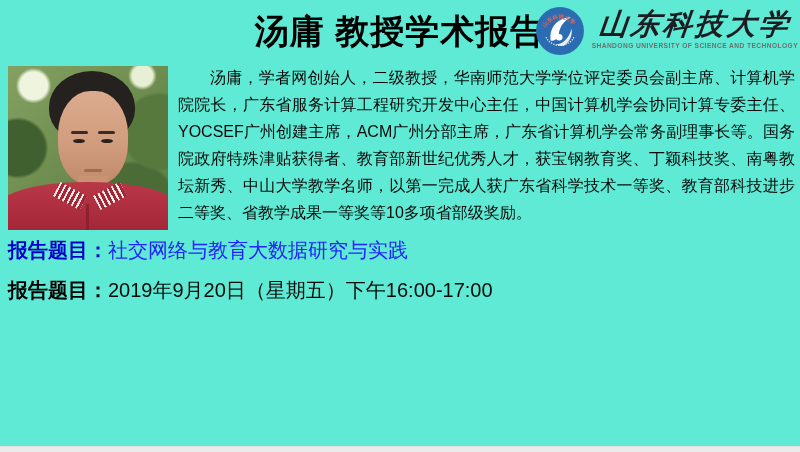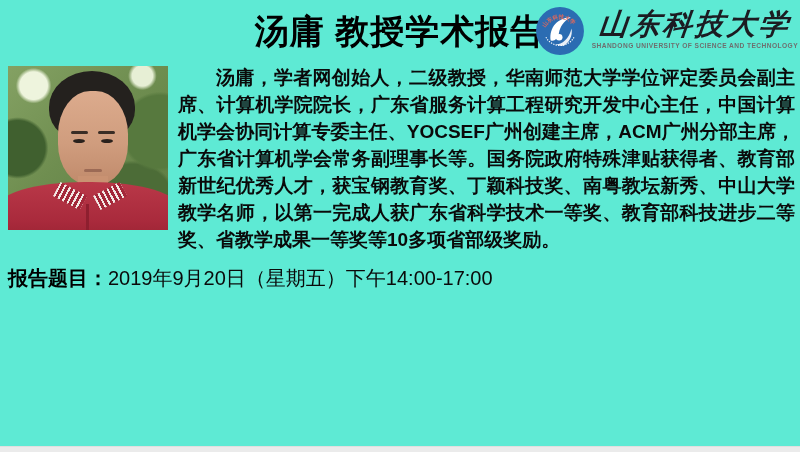--- a/index.html
+++ b/index.html
@@ -41,8 +41,8 @@
   .content { padding: 4px 5px 0 8px; }
   .bio { overflow: visible; }
   .bio-text {
-    font-size: 19px; line-height: 27px; color: #0a0a0a;
-    text-align: justify; text-indent: 2em; font-weight: 700;
+    font-size: 16px; line-height: 27px; color: #0a0a0a;
+    text-align: justify; text-indent: 2em; font-weight: 400;
   }
   
   .photo {

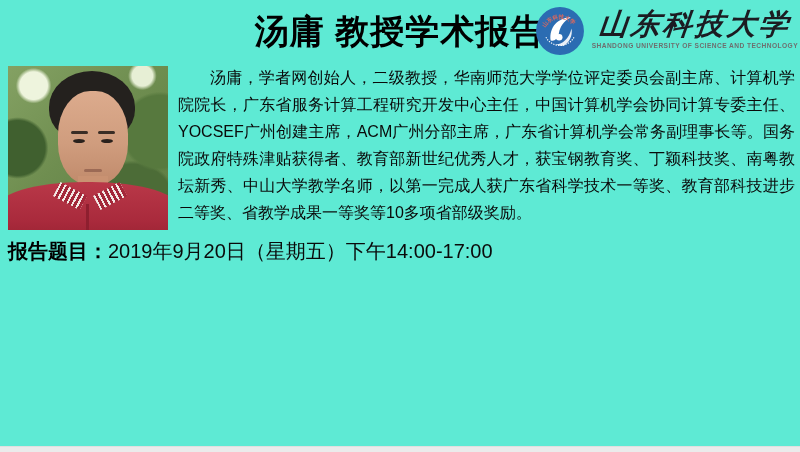--- a/index.html
+++ b/index.html
@@ -153,6 +153,9 @@
       <p class="bio-text">汤庸，学者网创始人，二级教授，华南师范大学学位评定委员会副主席、计算机学院院长，广东省服务计算工程研究开发中心主任，中国计算机学会协同计算专委主任、YOCSEF广州创建主席，ACM广州分部主席，广东省计算机学会常务副理事长等。国务院政府特殊津贴获得者、教育部新世纪优秀人才，获宝钢教育奖、丁颖科技奖、南粤教坛新秀、中山大学教学名师，以第一完成人获广东省科学技术一等奖、教育部科技进步二等奖、省教学成果一等奖等10多项省部级奖励。</p>
     </div>
 
+    <div class="sec sec-topic">
+      <span class="lbl">报告题目：</span><span class="val">社交网络与教育大数据研究与实践</span>
+    </div>
 
 
     <div class="sec sec-time">

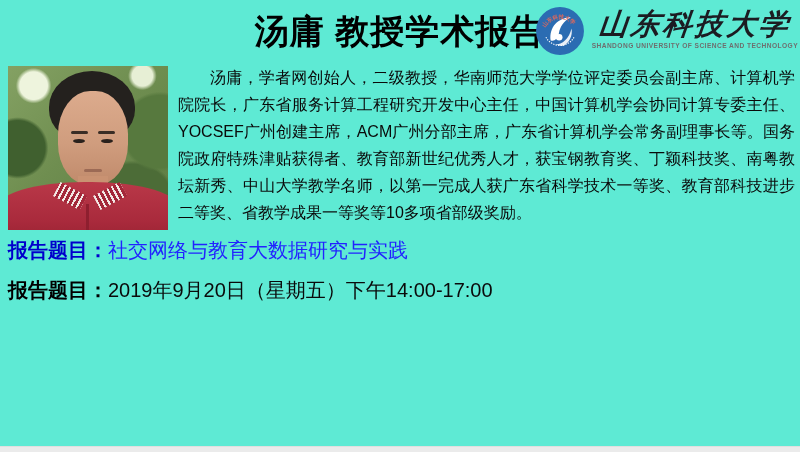--- a/index.html
+++ b/index.html
@@ -159,7 +159,7 @@
 
 
     <div class="sec sec-time">
-      <span class="lbl">报告题目：</span><span>2019年9月20日（星期五）下午14:00-17:00</span>
+      <span class="lbl">报告题目：</span><span>2019年9月20日（星期五）下午16:00-17:00</span>
     </div>
 
   </div>

